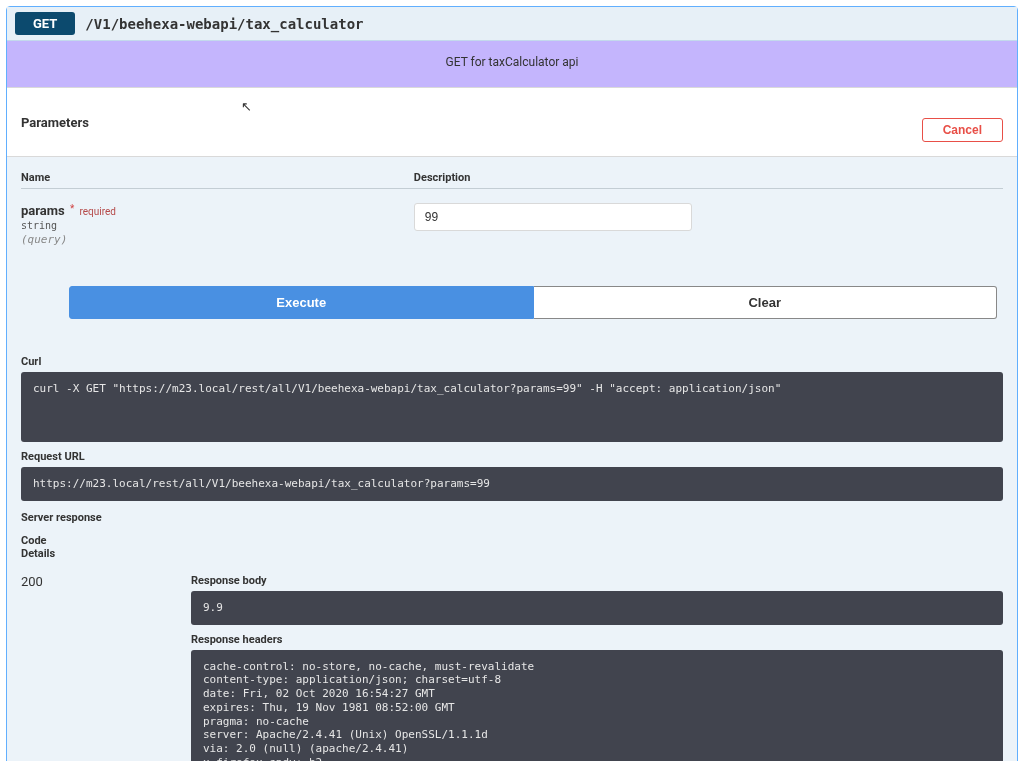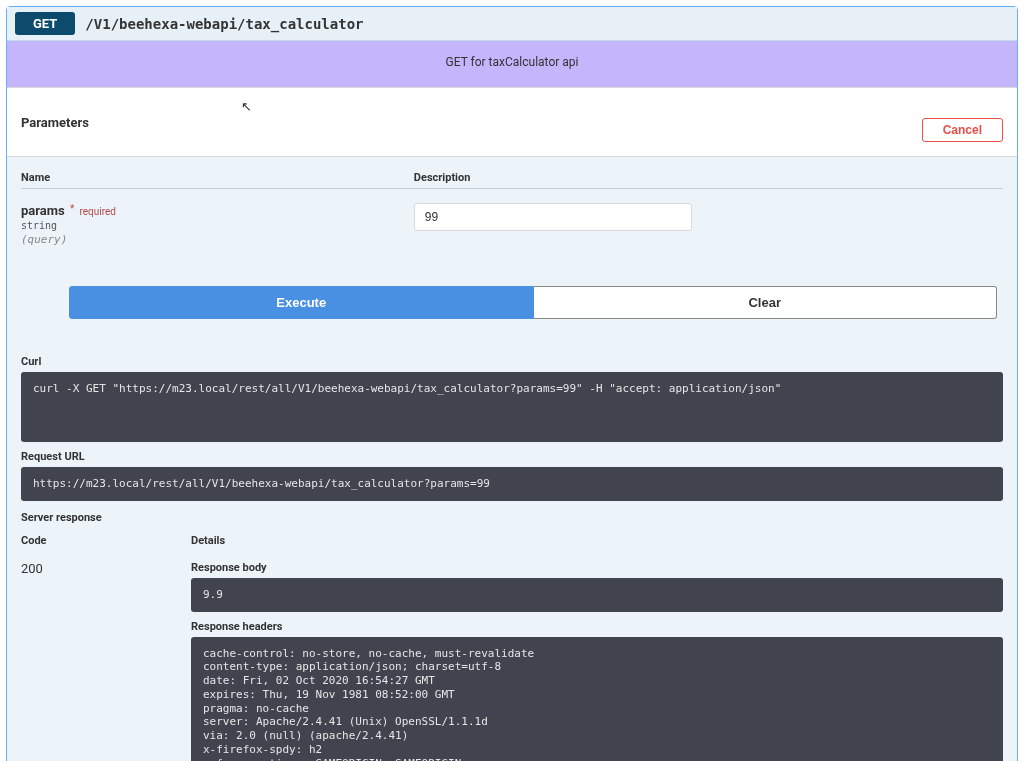--- a/index.html
+++ b/index.html
@@ -185,6 +185,7 @@
   .server-response-head {
     display: flex;
     margin-top: 10px;
+    flex-direction: column;
   }
   .srv-code-col { width: 170px; font-size: 11px; font-weight: 700; color: #333; }
   .srv-det-col  { flex: 1; font-size: 11px; font-weight: 700; color: #333; }

